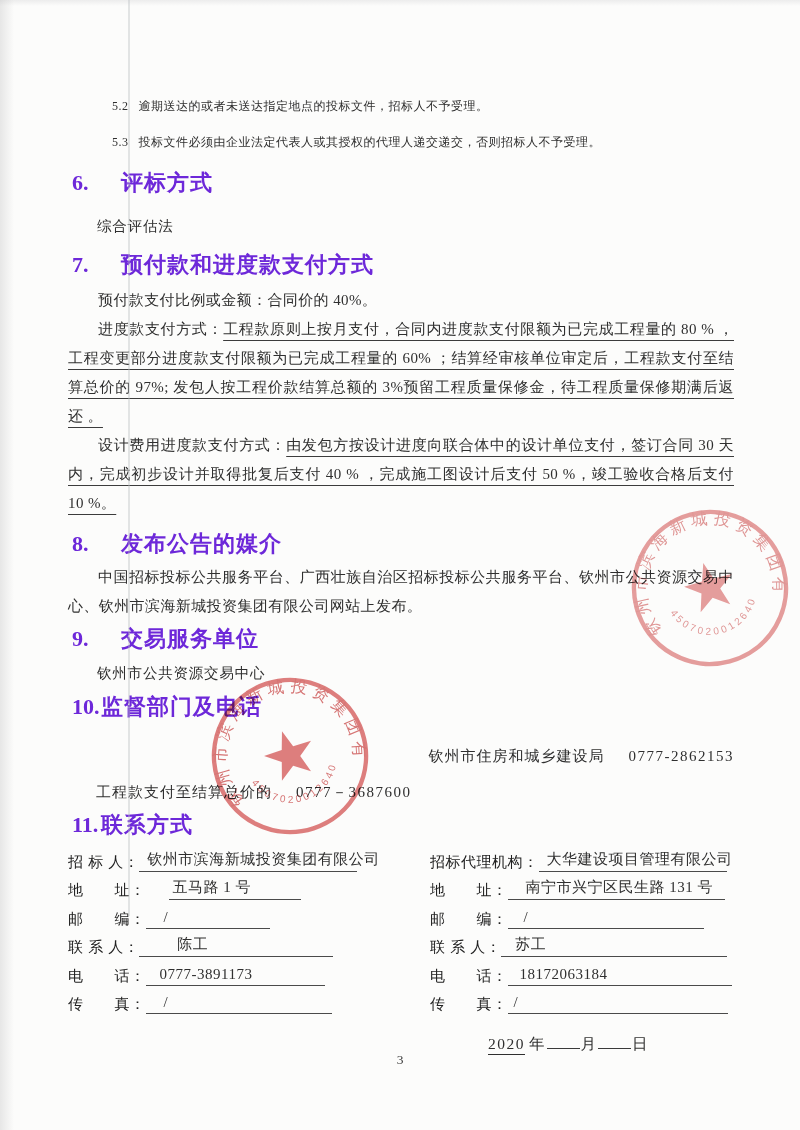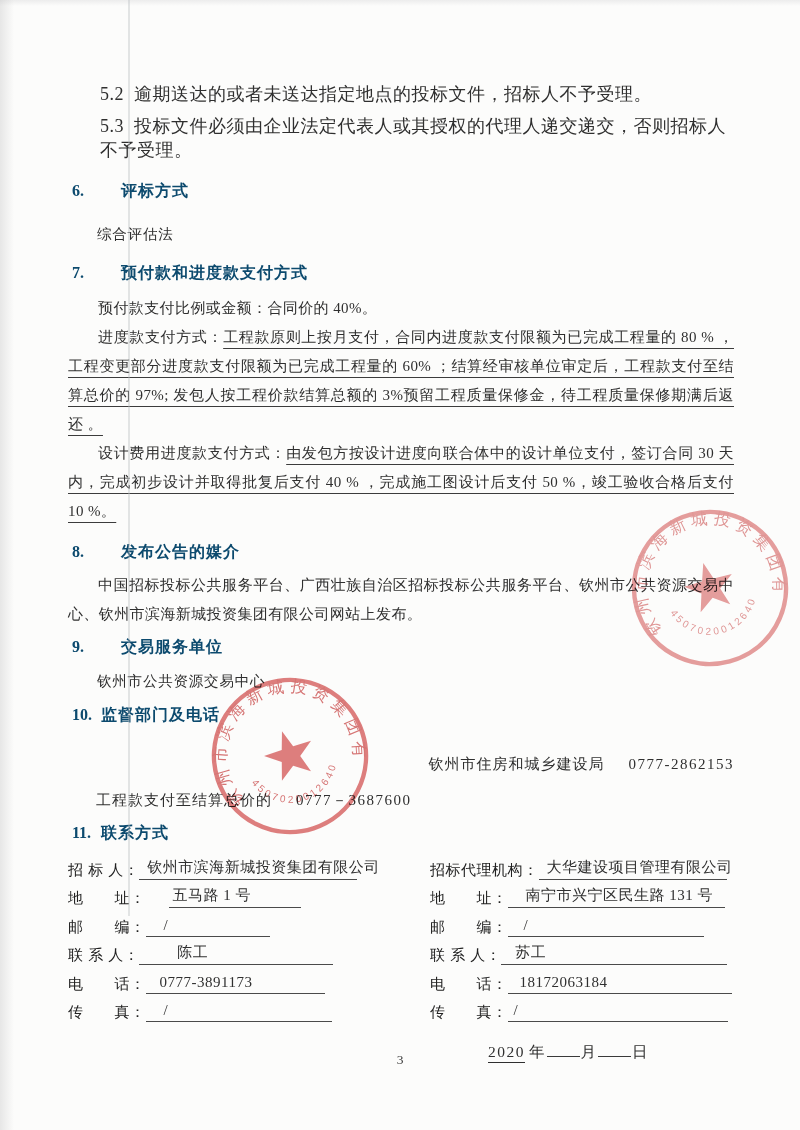--- a/index.html
+++ b/index.html
@@ -32,7 +32,7 @@
   }
 
   .clause{
-    font-size:18px;line-height:24px;letter-spacing:0.5px;margin:0;
+    font-size:12px;line-height:24px;letter-spacing:0.5px;margin:12px;
     padding-left:32px;
   }
   .clause + .clause{margin-top:8px;}

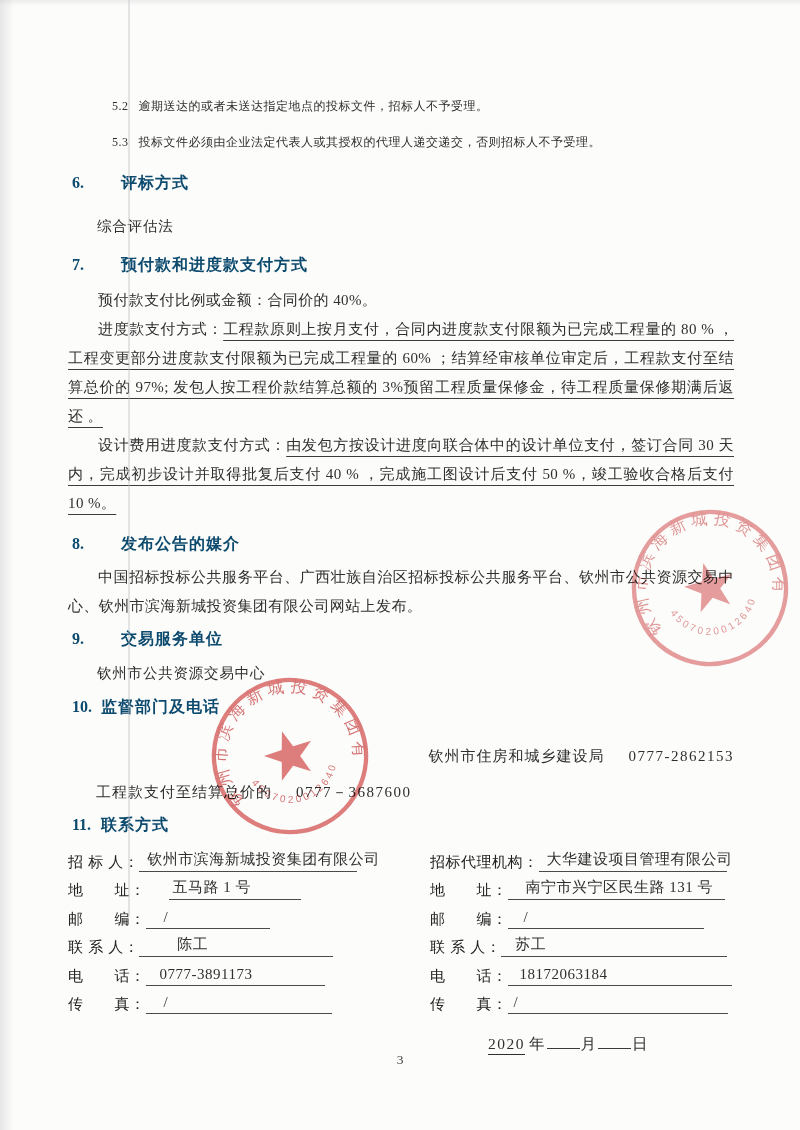--- a/index.html
+++ b/index.html
@@ -40,7 +40,7 @@
 
   .h{
     font-family:"Liberation Sans","DejaVu Sans",sans-serif;
-    font-weight:bold;font-size:16px;line-height:26px;color:#0c4a6e;
+    font-weight:bold;font-size:22px;line-height:26px;color:#6d28d9;
     padding-left:4px;letter-spacing:1px;
   }
   .h .hn{display:inline-block;width:49px;font-family:"Liberation Serif",serif;letter-spacing:0;}

